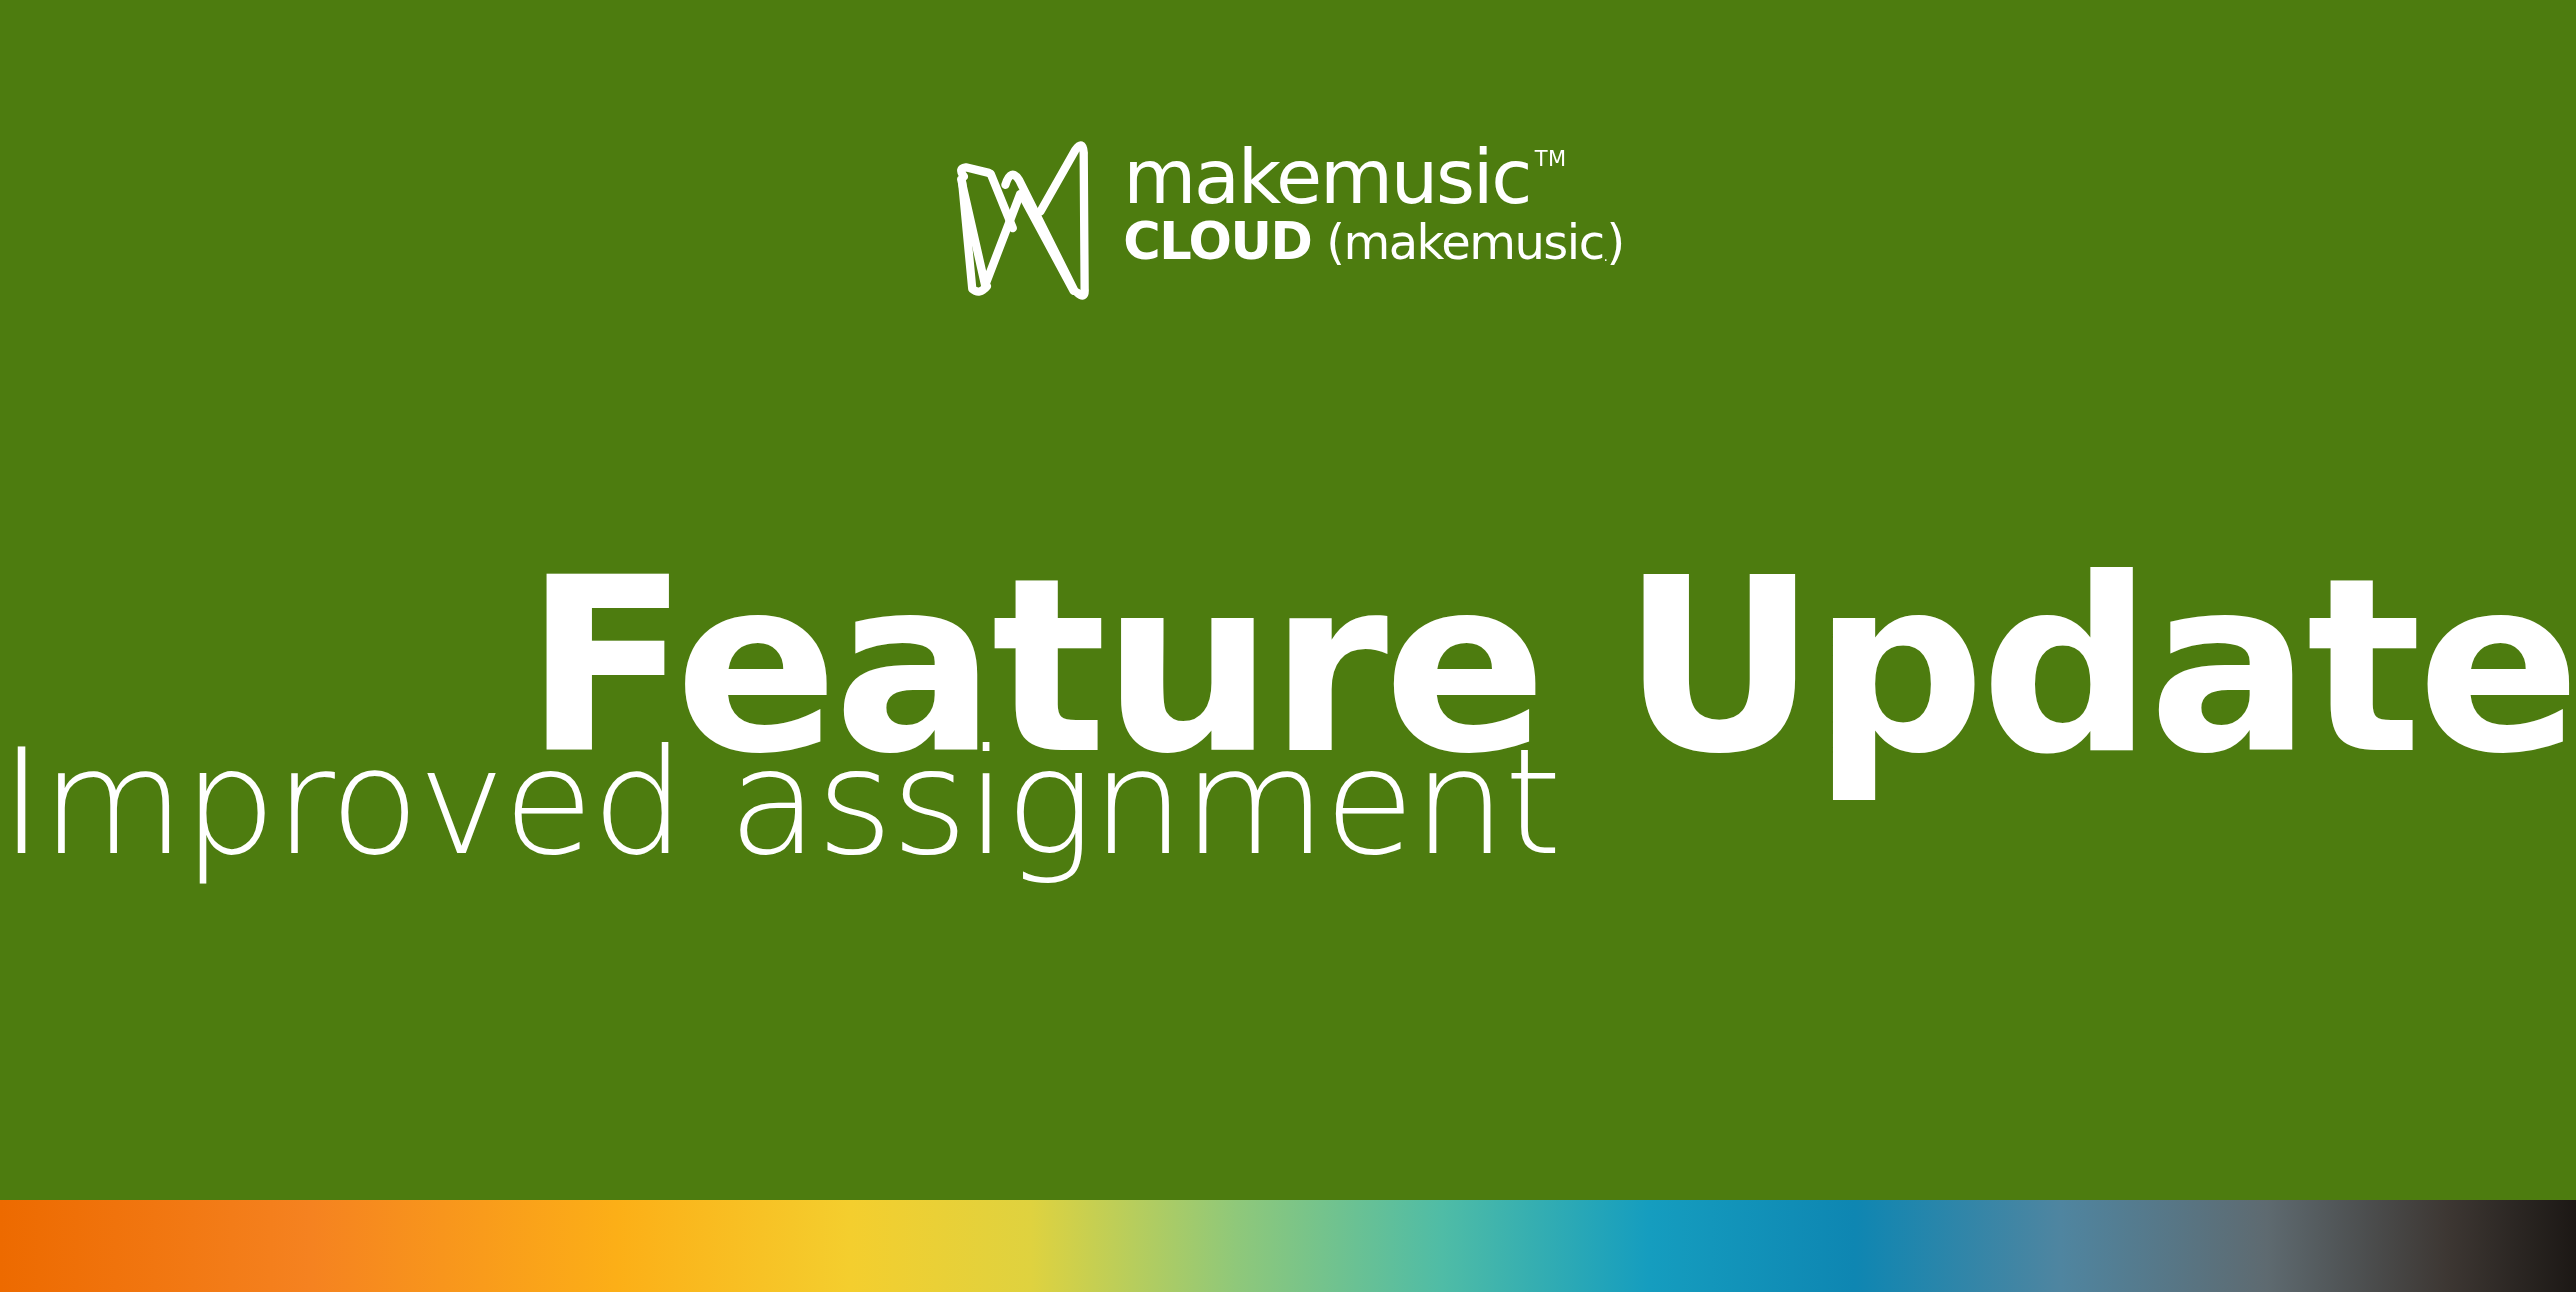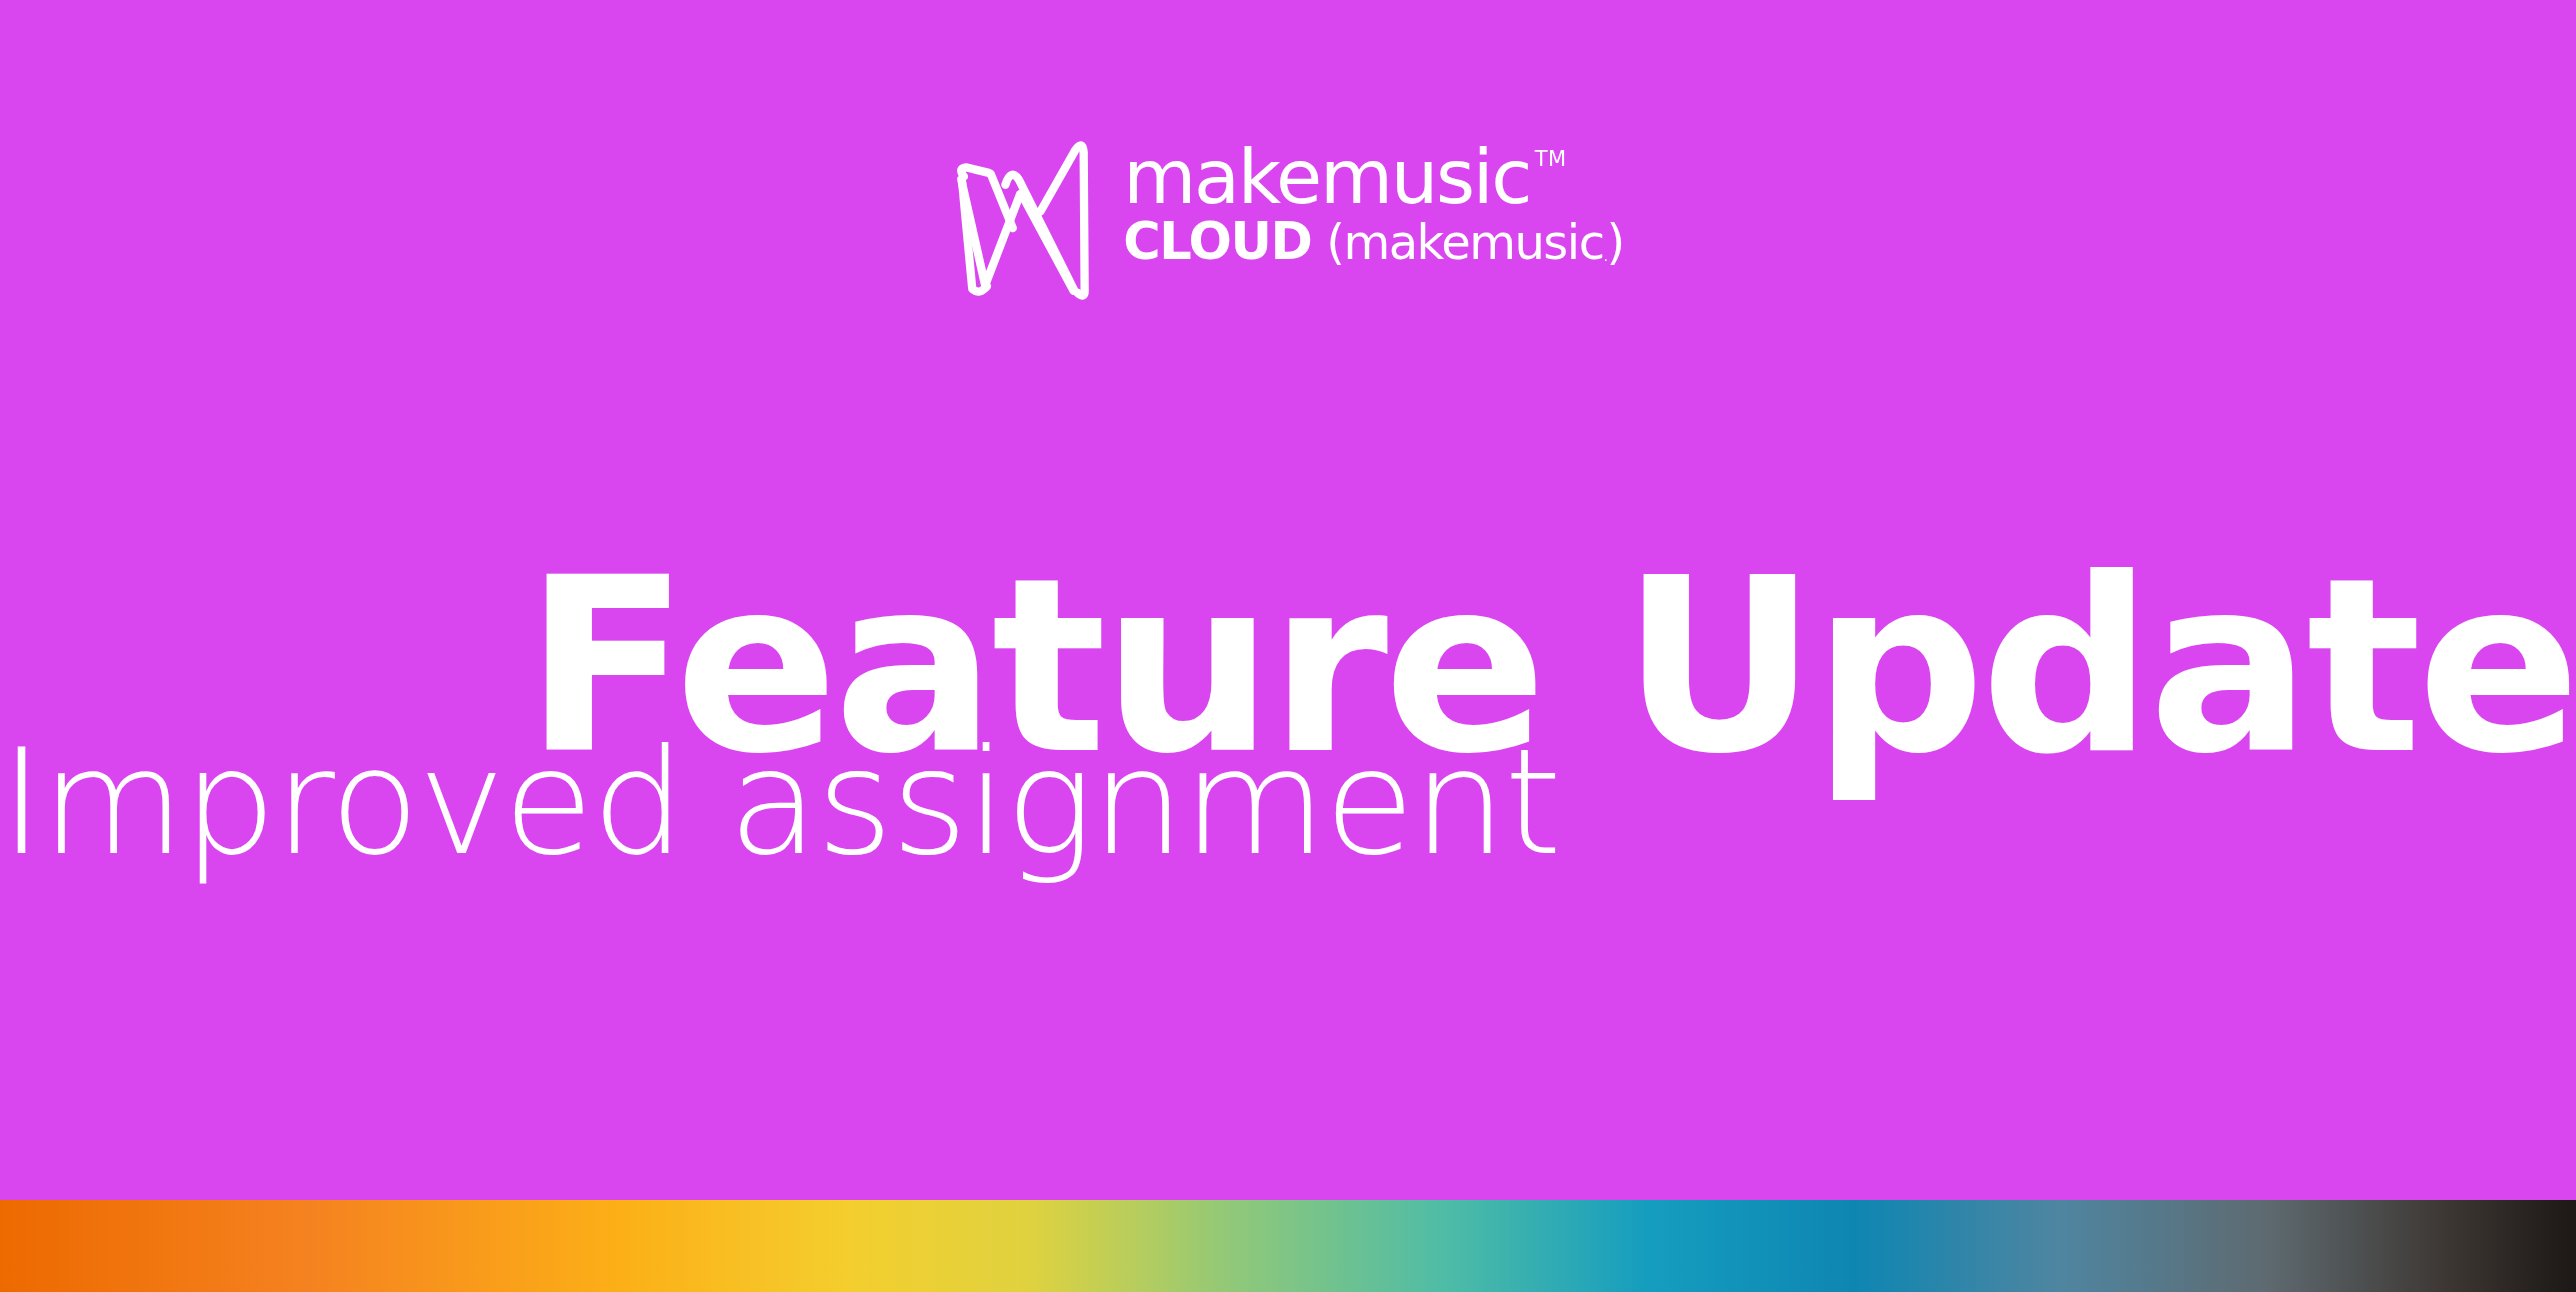--- a/index.html
+++ b/index.html
@@ -11,7 +11,7 @@
     position: relative;
     width: 2576px;
     height: 1292px;
-    background: #d946ef;
+    background: #4d7c0f;
     overflow: hidden;
     font-family: "DejaVu Sans", "Liberation Sans", sans-serif;
   }

